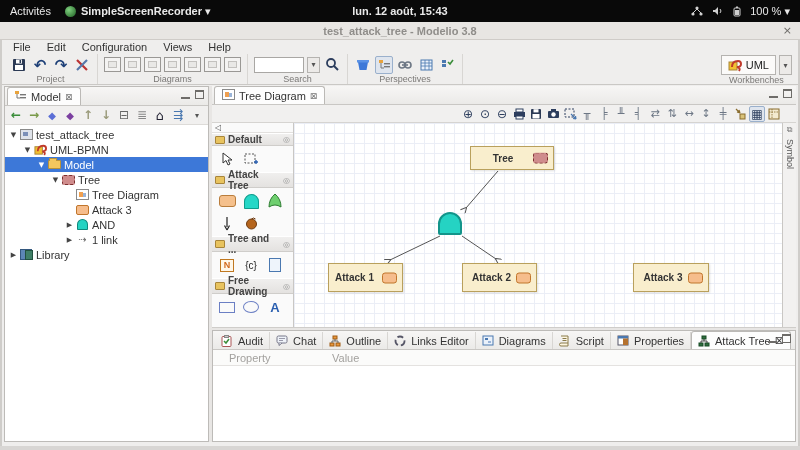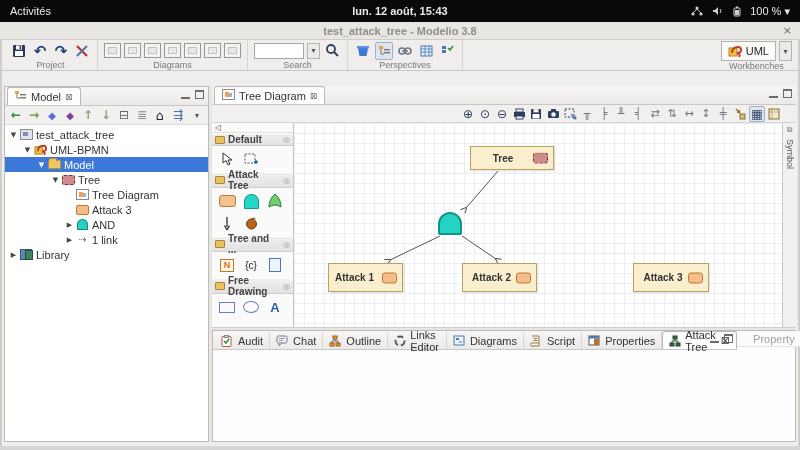--- a/index.html
+++ b/index.html
@@ -173,6 +173,7 @@
 <div class="sysbar">
   <div class="left">
     <span class="sys-item">Activités</span>
+    <span class="sys-item"><span class="rec-dot"></span><b>SimpleScreenRecorder</b> <span class="g">▾</span></span>
   </div>
   <div class="center">lun. 12 août, 15:43</div>
   <div class="right">

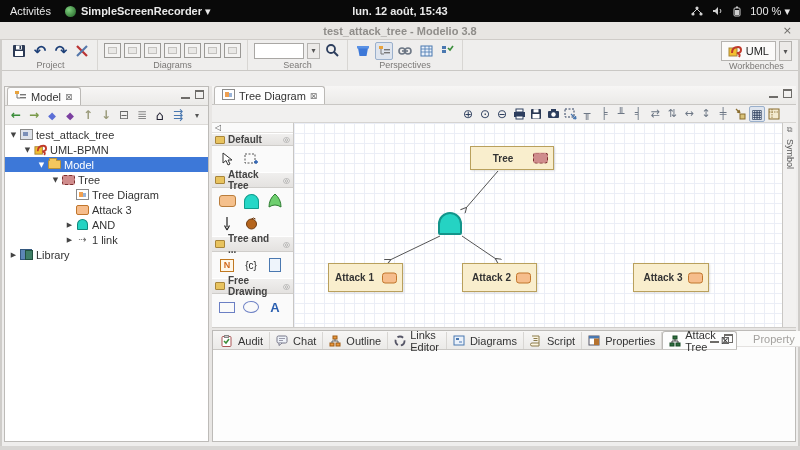--- a/index.html
+++ b/index.html
@@ -209,6 +209,13 @@
 
 <div class="win">
 
+  <div class="menubar">
+    <span class="menu-item">File</span>
+    <span class="menu-item">Edit</span>
+    <span class="menu-item">Configuration</span>
+    <span class="menu-item">Views</span>
+    <span class="menu-item">Help</span>
+  </div>
 
   <div class="toolbar">
     <div class="tgroup">

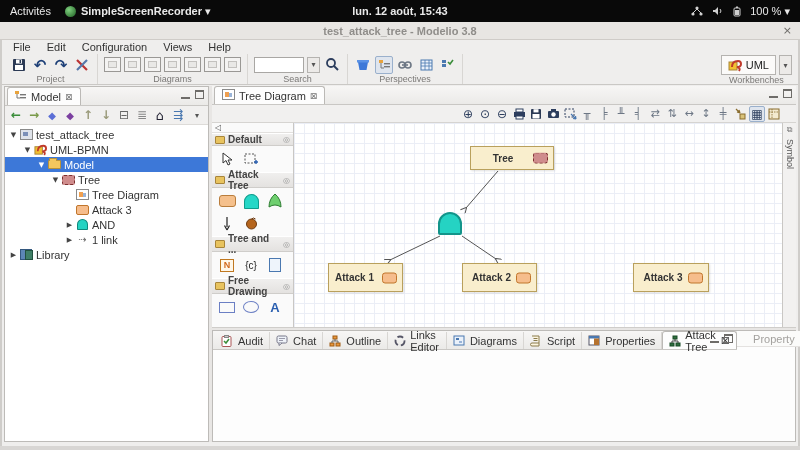--- a/index.html
+++ b/index.html
@@ -149,7 +149,7 @@
 
   
   .hsplit { height:3px; background:#e8e6e4; border-top:1px solid #cfcdca; }
-  .bpanel { height:112px; background:#fdfdfd; border:1px solid #bdbbb8; display:flex; flex-direction:row; }
+  .bpanel { height:112px; background:#fdfdfd; border:1px solid #bdbbb8; display:flex; flex-direction:column; }
   .btabbar { height:19px; background:linear-gradient(#f7f6f5,#ebeae8); border-bottom:1px solid #c9c7c4;
     display:flex; align-items:flex-end; position:relative; padding-left:2px; }
   .btab { display:inline-flex; align-items:center; gap:4px; height:17px; padding:0 6px;

